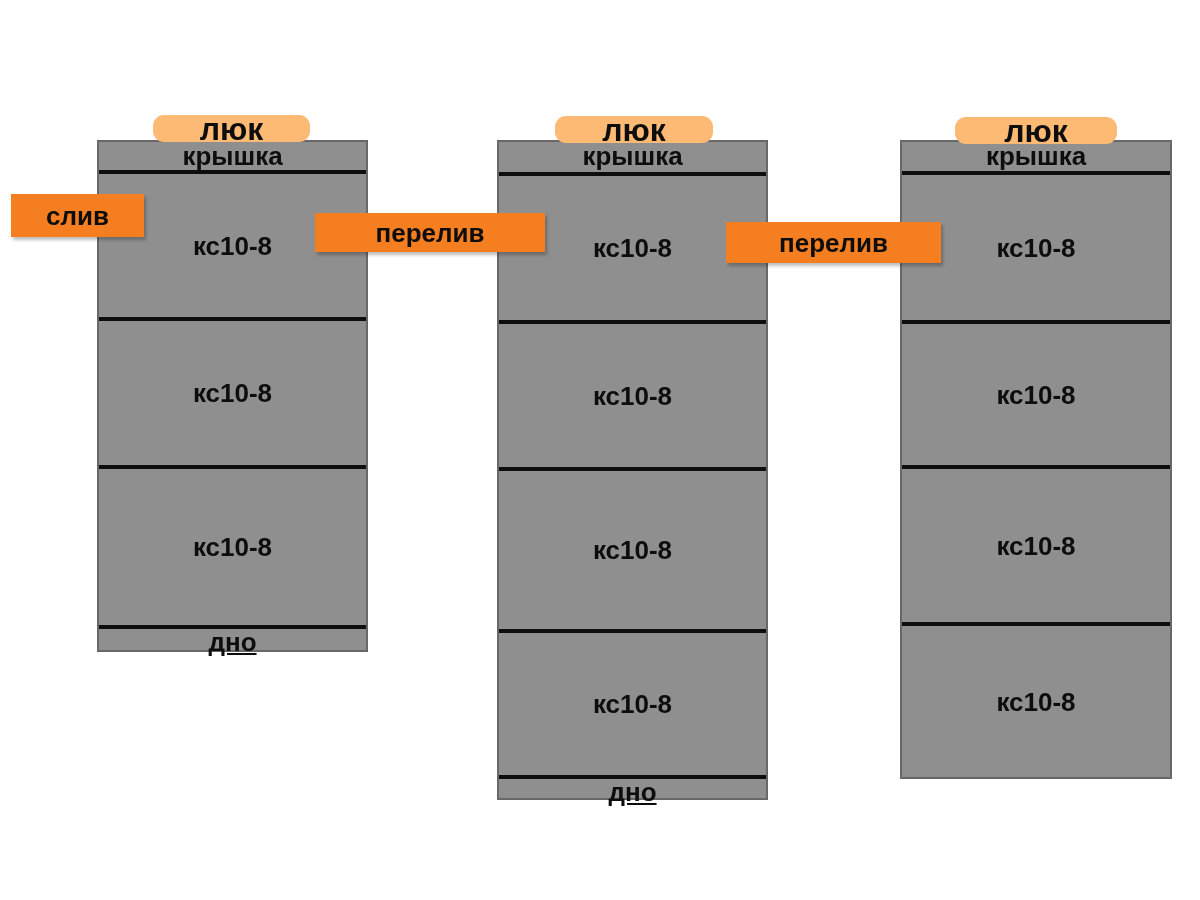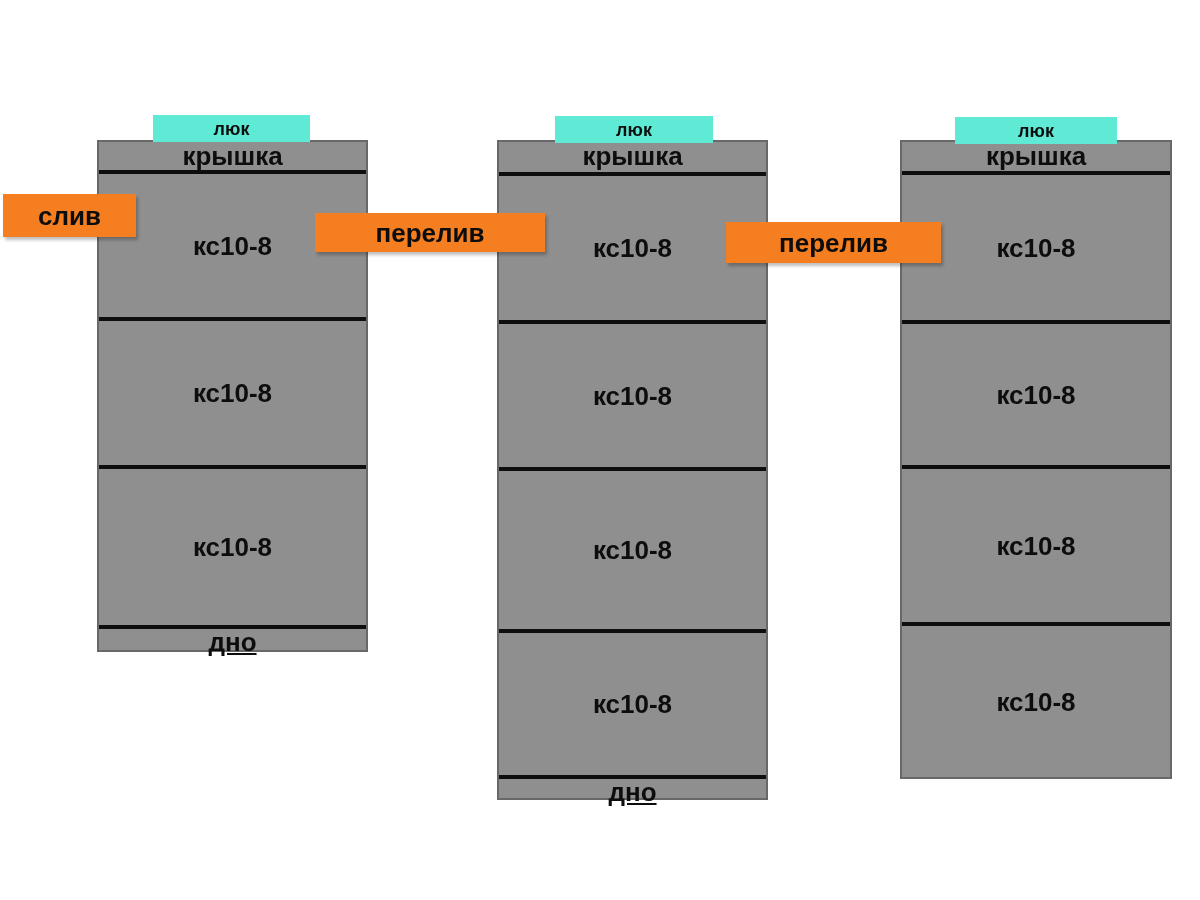--- a/index.html
+++ b/index.html
@@ -18,10 +18,11 @@
   }
   .hatch{
     position:absolute;
-    background:#5eead4;
+    background:#fdba74;
     display:flex;align-items:center;justify-content:center;
-    font-size:18px;line-height:26px;
+    font-size:32px;line-height:26px;
     z-index:3;
+    border-radius:11px;
   }
   .tank{
     position:absolute;

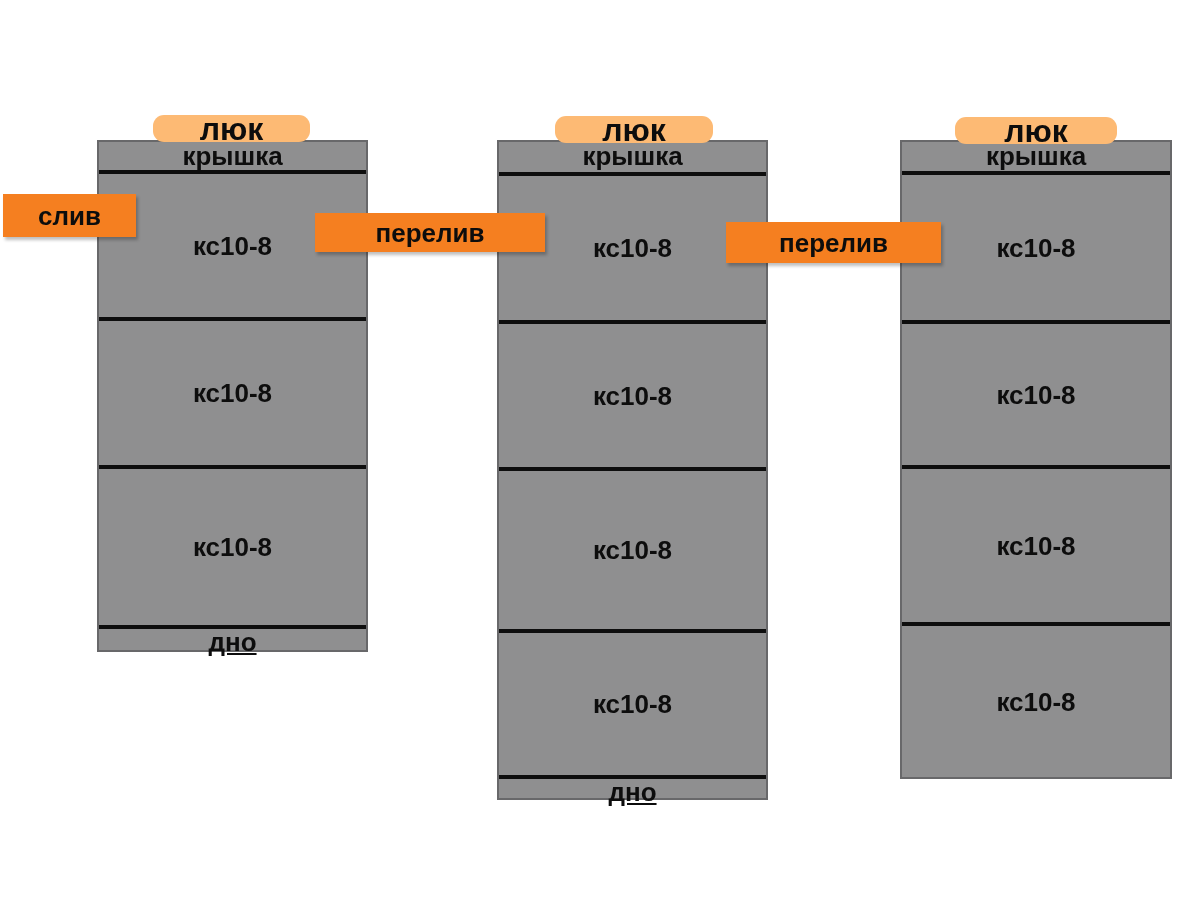--- a/index.html
+++ b/index.html
@@ -85,7 +85,7 @@
     <div class="seg no-line">кс10-8</div>
   </div>
 
-  <div class="tag" style="left:3px;top:194px;width:133px;height:43px">слив</div>
+  <div class="tag" style="left:11px;top:194px;width:133px;height:43px">слив</div>
   <div class="tag" style="left:315px;top:213px;width:230px;height:39px">перелив</div>
   <div class="tag" style="left:726px;top:222px;width:215px;height:41px">перелив</div>
 

